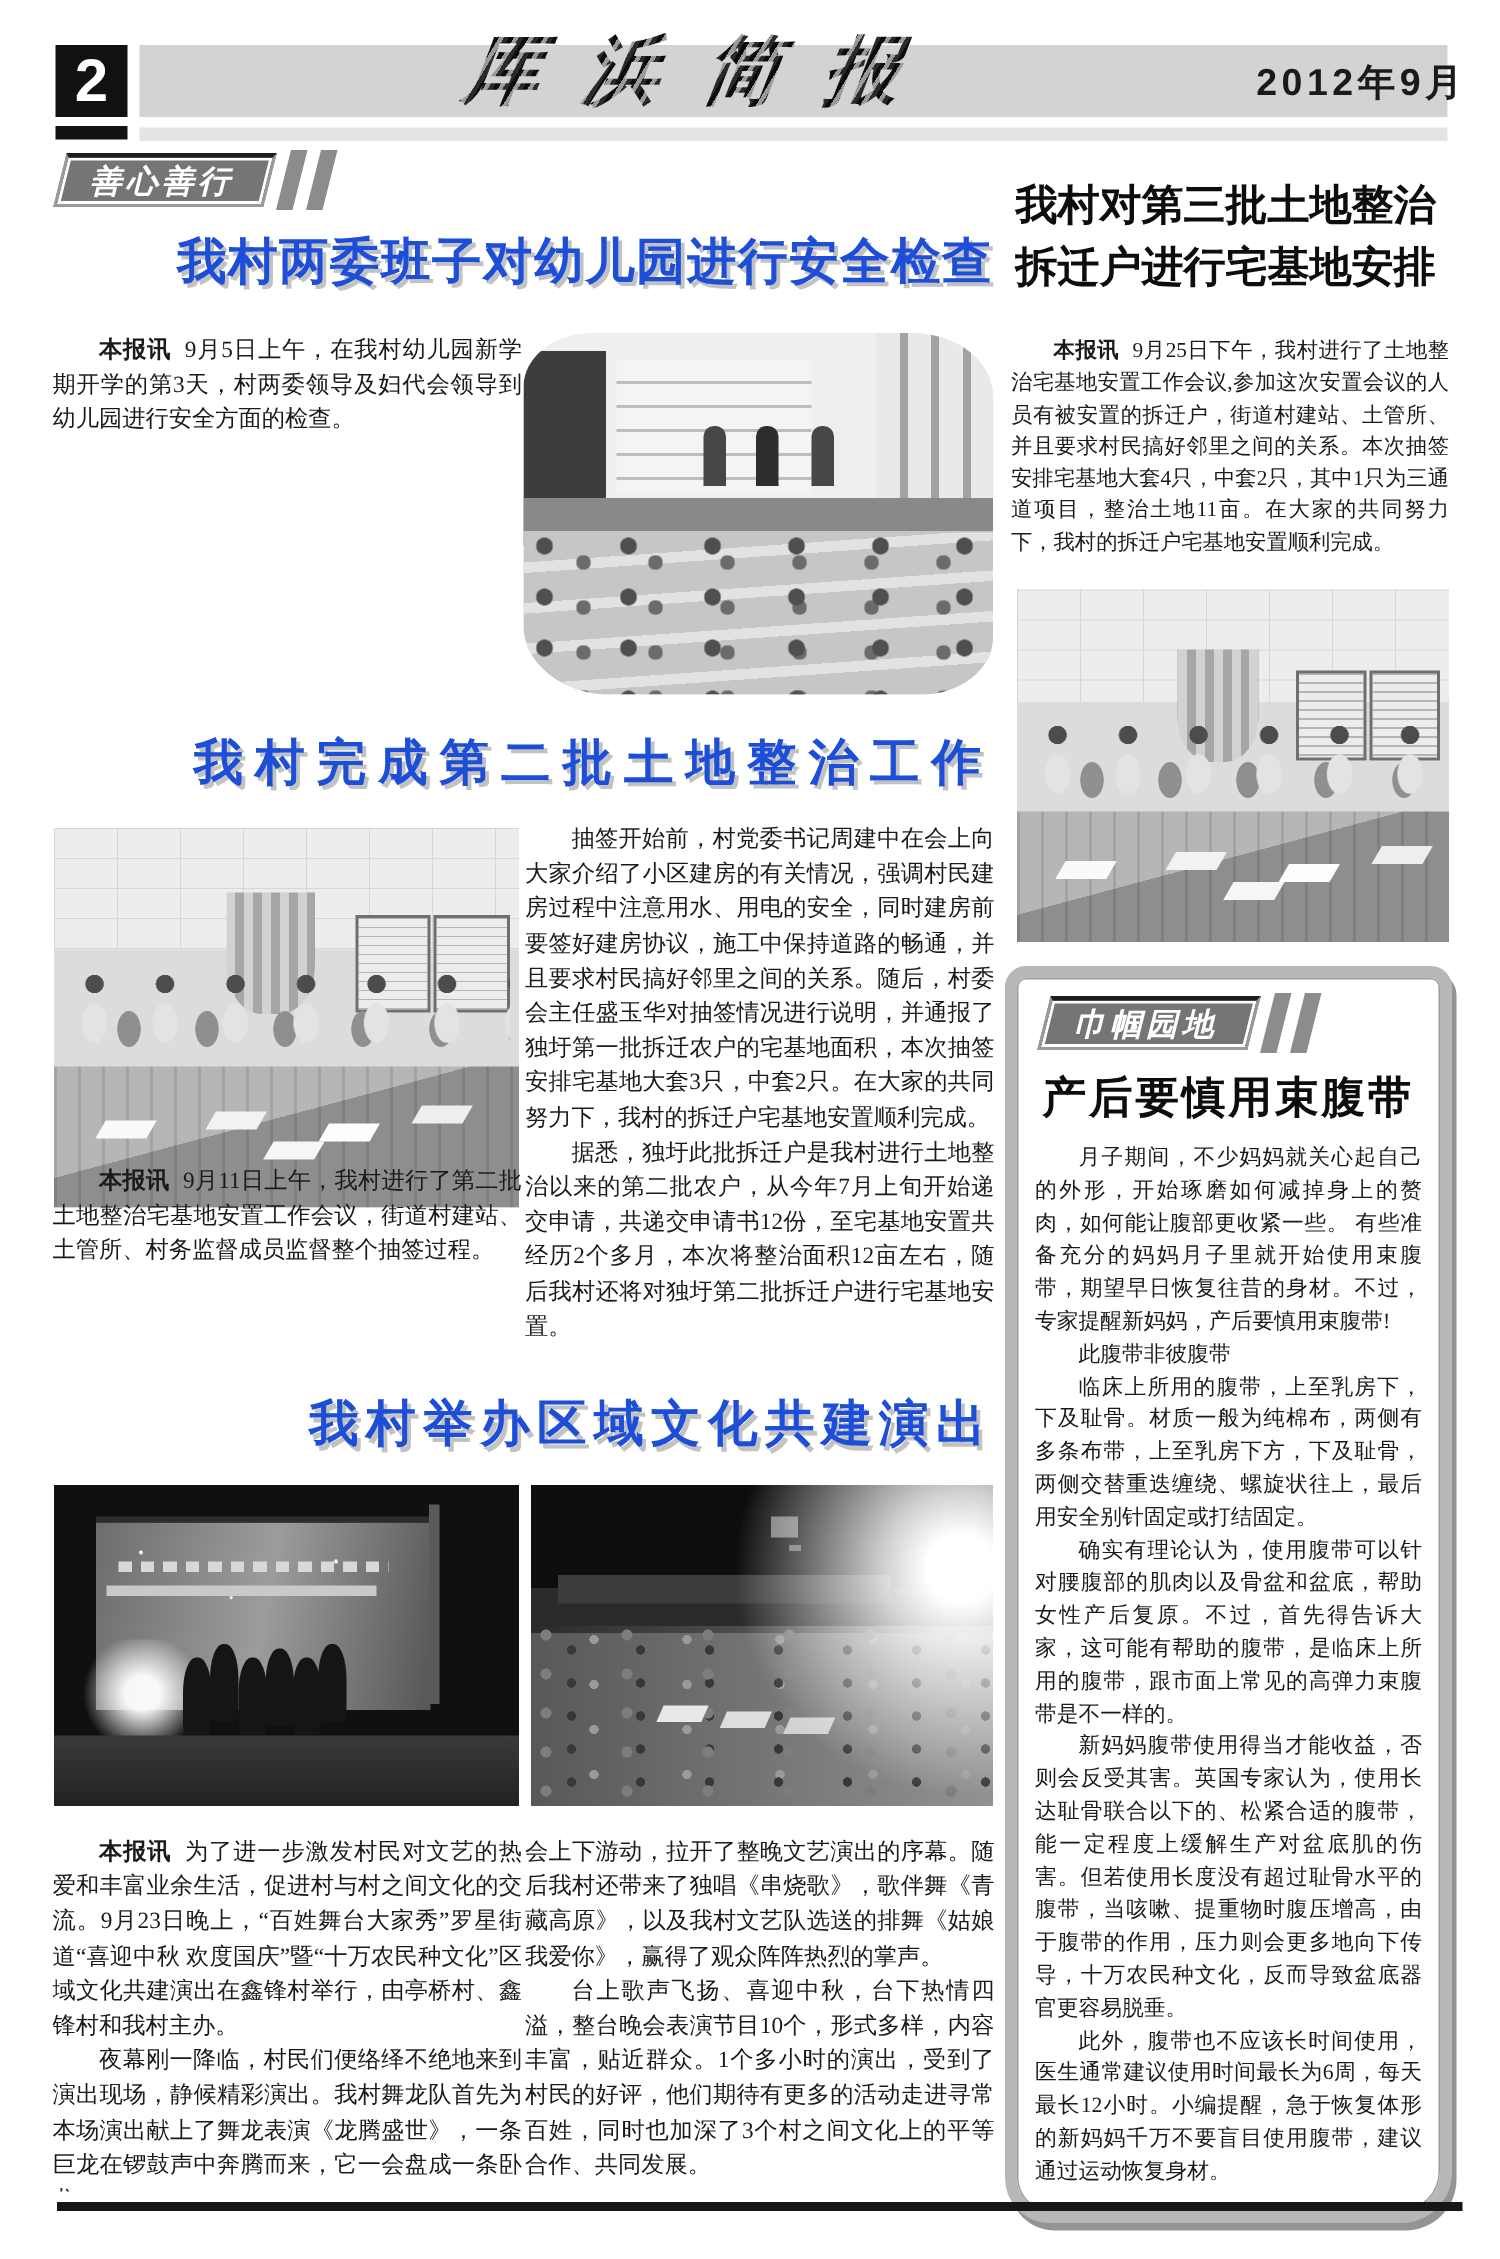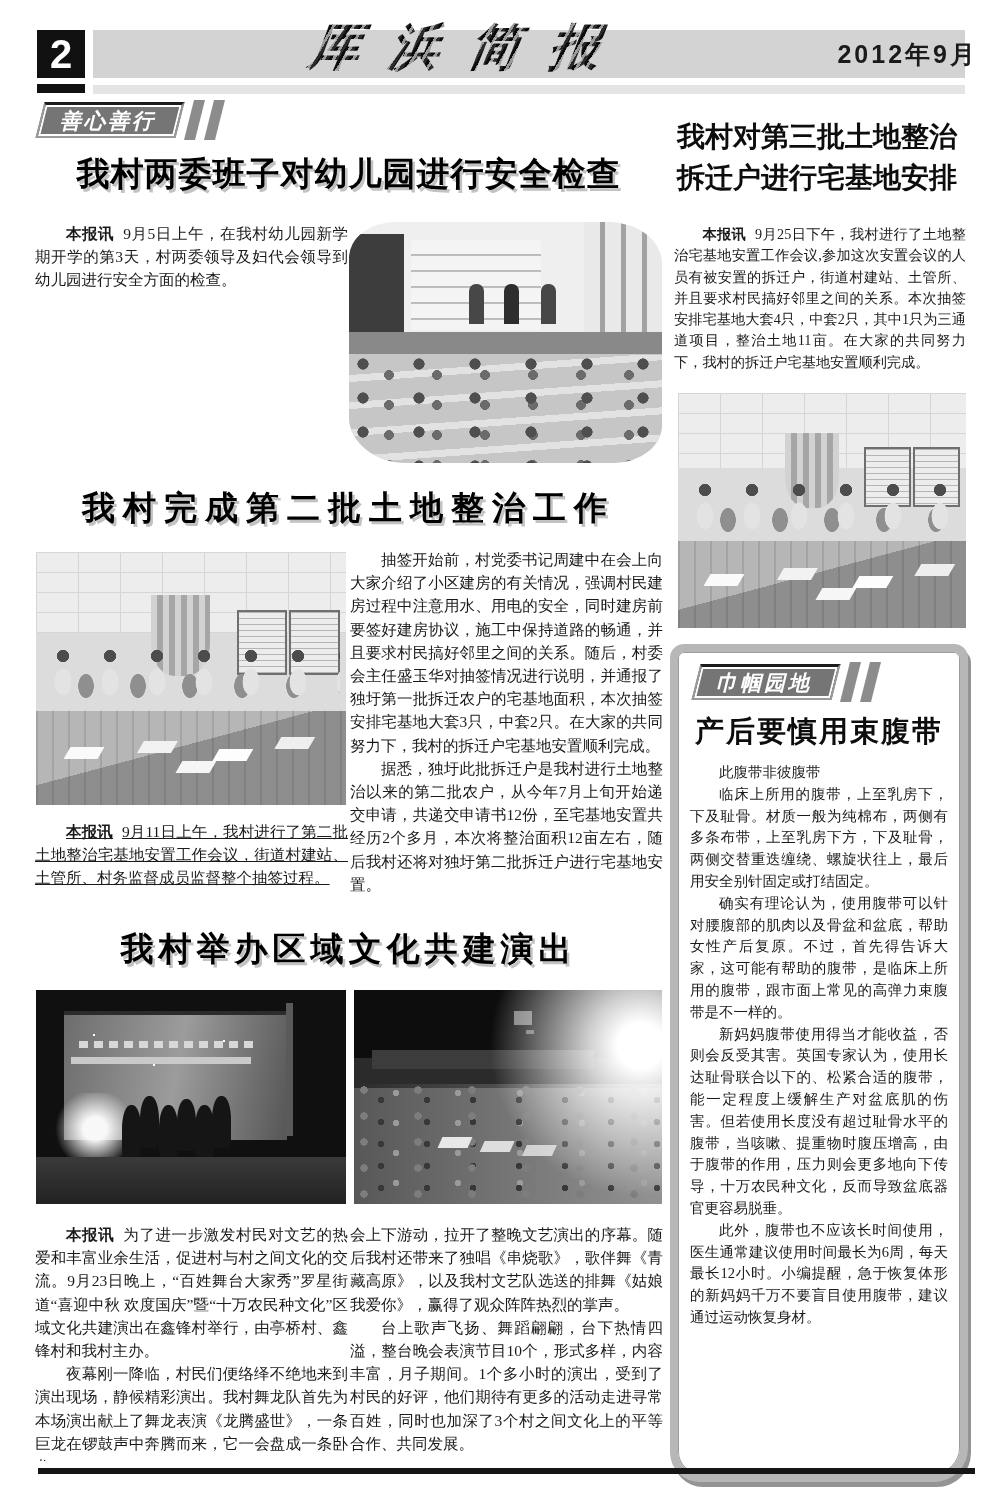--- a/index.html
+++ b/index.html
@@ -34,8 +34,8 @@
   #badge-left{left:40px;top:102px;}
 
   
-  .headline{font-family:"Liberation Sans","DejaVu Sans",sans-serif;font-weight:bold;color:#000000;
-        text-align:center;text-shadow:2.5px 3px 0 #c2c2c2;white-space:nowrap;}
+  .headline{font-family:"Liberation Sans","DejaVu Sans",sans-serif;font-weight:bold;color:#1d4ed8;
+        text-align:right;text-shadow:2.5px 3px 0 #c2c2c2;white-space:nowrap;}
   #title-a1{left:35px;top:152px;width:627px;font-size:33px;letter-spacing:1px;}
   #title-right{left:666px;top:116px;width:302px;font-family:"Liberation Sans","DejaVu Sans",sans-serif;
         font-weight:bold;font-size:28px;line-height:41px;text-align:center;color:#0d0d0d;}

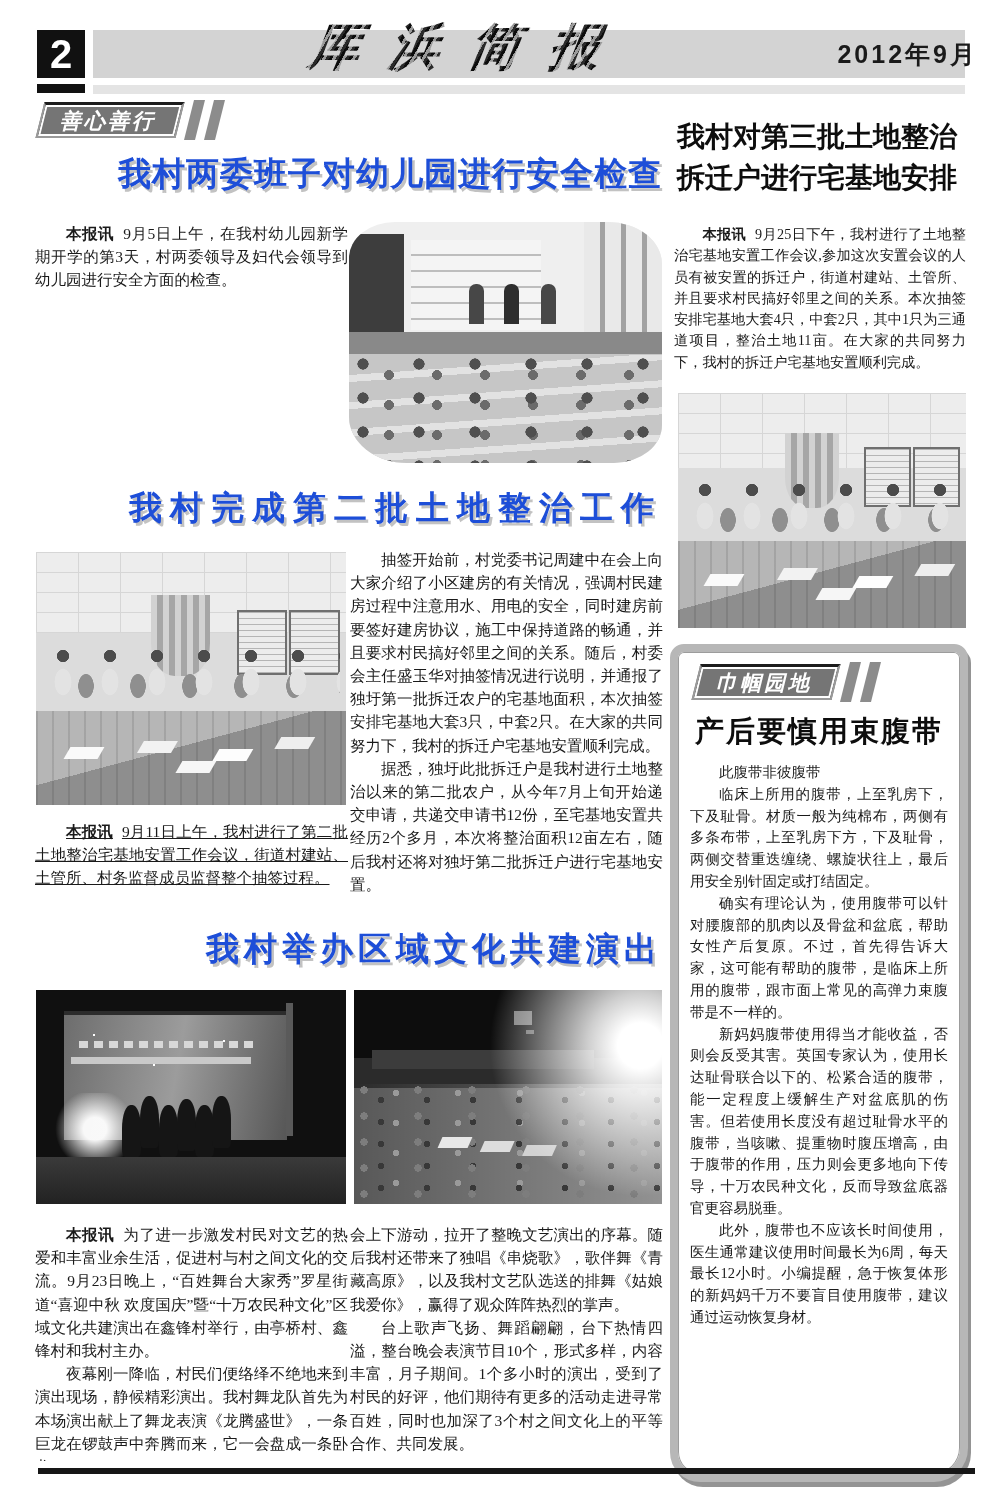--- a/index.html
+++ b/index.html
@@ -255,6 +255,7 @@
       </div>
       <div id="title-belly">产后要慎用束腹带</div>
       <div id="belly-text">
+        <p>月子期间，不少妈妈就关心起自己的外形，开始琢磨如何减掉身上的赘肉，如何能让腹部更收紧一些。 有些准备充分的妈妈月子里就开始使用束腹带，期望早日恢复往昔的身材。不过，专家提醒新妈妈，产后要慎用束腹带!</p>
         <p>此腹带非彼腹带</p>
         <p>临床上所用的腹带，上至乳房下，下及耻骨。材质一般为纯棉布，两侧有多条布带，上至乳房下方，下及耻骨，两侧交替重迭缠绕、螺旋状往上，最后用安全别针固定或打结固定。</p>
         <p>确实有理论认为，使用腹带可以针对腰腹部的肌肉以及骨盆和盆底，帮助女性产后复原。不过，首先得告诉大家，这可能有帮助的腹带，是临床上所用的腹带，跟市面上常见的高弹力束腹带是不一样的。</p>

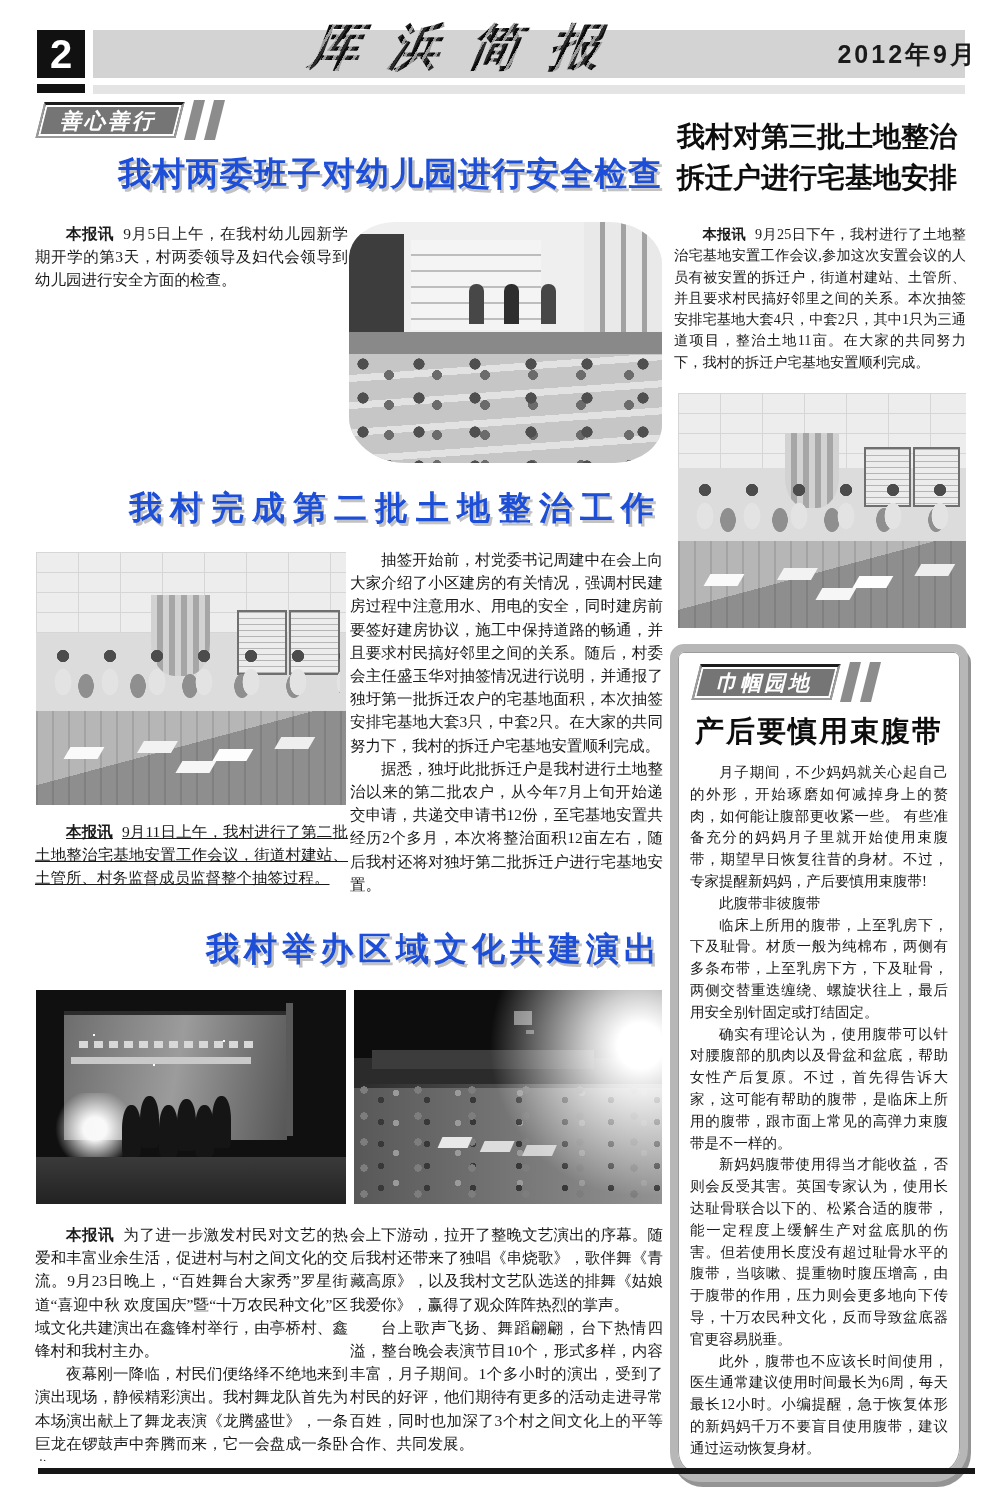--- a/index.html
+++ b/index.html
@@ -49,7 +49,7 @@
   .lead{font-family:"Liberation Sans","DejaVu Sans",sans-serif;font-weight:bold;margin-right:9px;margin-top:28px;}
   #a1-text{left:35px;top:222px;width:313px;height:250px;}
   #rt-text{left:674px;top:224px;width:292px;height:168px;font-size:14.2px;line-height:21.3px;}
-  #a2-left{left:35px;top:820px;width:313px;height:92px;text-decoration:underline;}
+  #a2-left{left:35px;top:776px;width:313px;height:92px;}
   #a2-right{left:350px;top:548px;width:313px;height:358px;}
   #a3-left{left:35px;top:1223px;width:313px;height:238px;}
   #a3-mid{left:350px;top:1223px;width:313px;height:238px;}

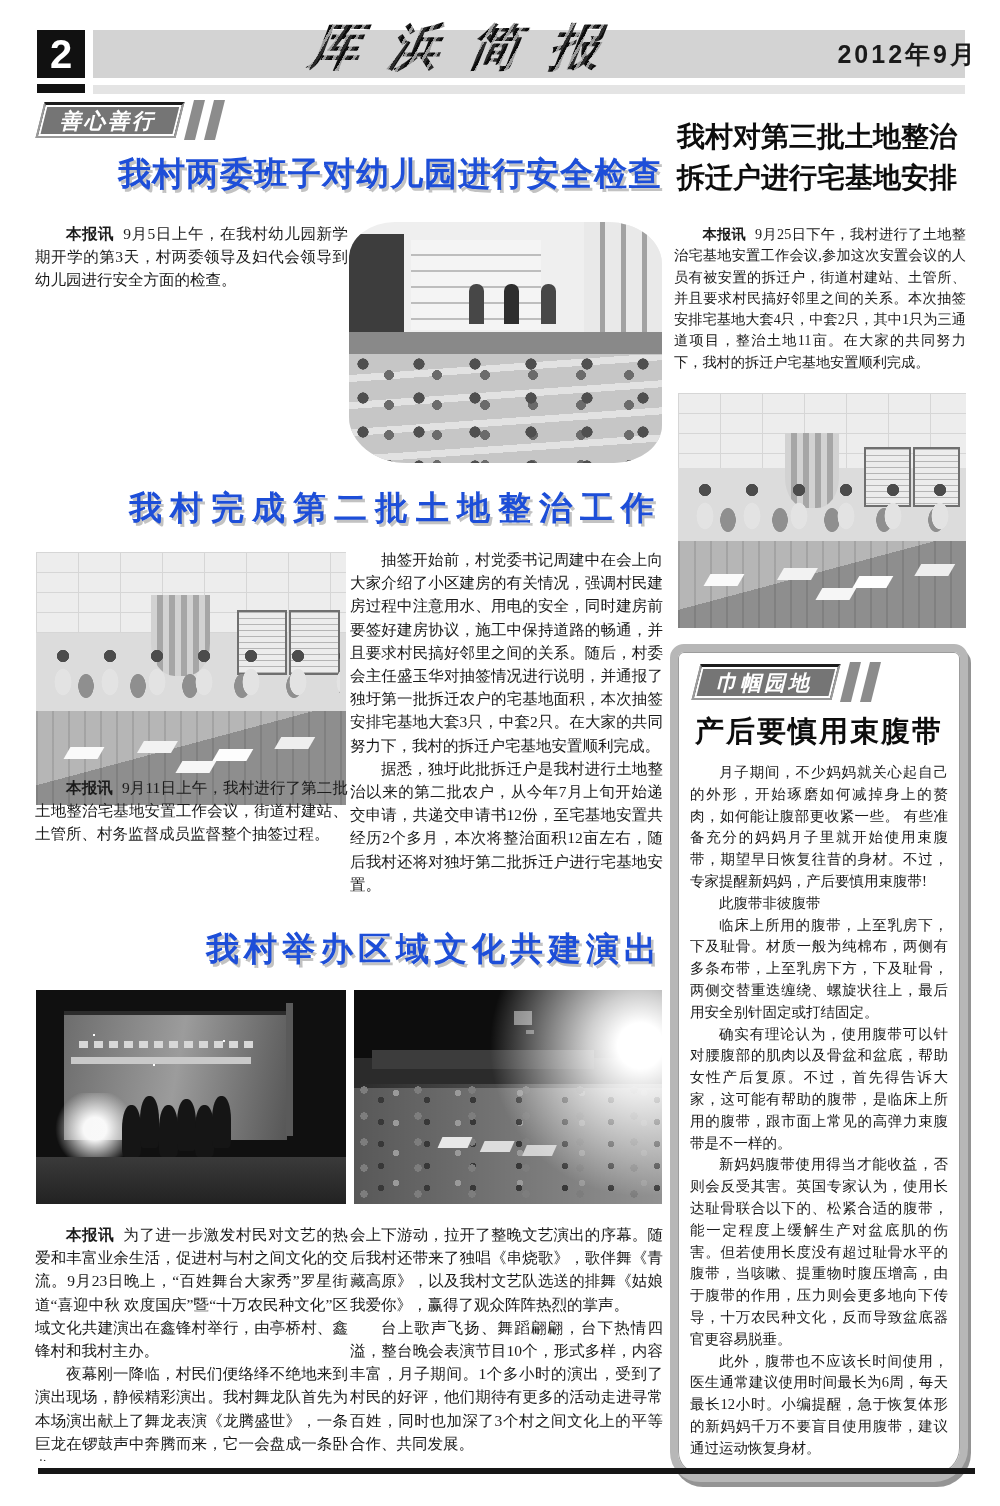--- a/index.html
+++ b/index.html
@@ -243,7 +243,7 @@
   </div>
   <div class="abs body-text" id="a3-mid">
     <p class="noindent">会上下游动，拉开了整晚文艺演出的序幕。随后我村还带来了独唱《串烧歌》，歌伴舞《青藏高原》，以及我村文艺队选送的排舞《姑娘我爱你》，赢得了观众阵阵热烈的掌声。</p>
-    <p>台上歌声飞扬、舞蹈翩翩，台下热情四溢，整台晚会表演节目10个，形式多样，内容丰富，月子期间。1个多小时的演出，受到了村民的好评，他们期待有更多的活动走进寻常百姓，同时也加深了3个村之间文化上的平等合作、共同发展。</p>
+    <p>台上歌声飞扬、喜迎中秋，台下热情四溢，整台晚会表演节目10个，形式多样，内容丰富，贴近群众。1个多小时的演出，受到了村民的好评，他们期待有更多的活动走进寻常百姓，同时也加深了3个村之间文化上的平等合作、共同发展。</p>
   </div>
 
   <div class="abs" id="panel">

